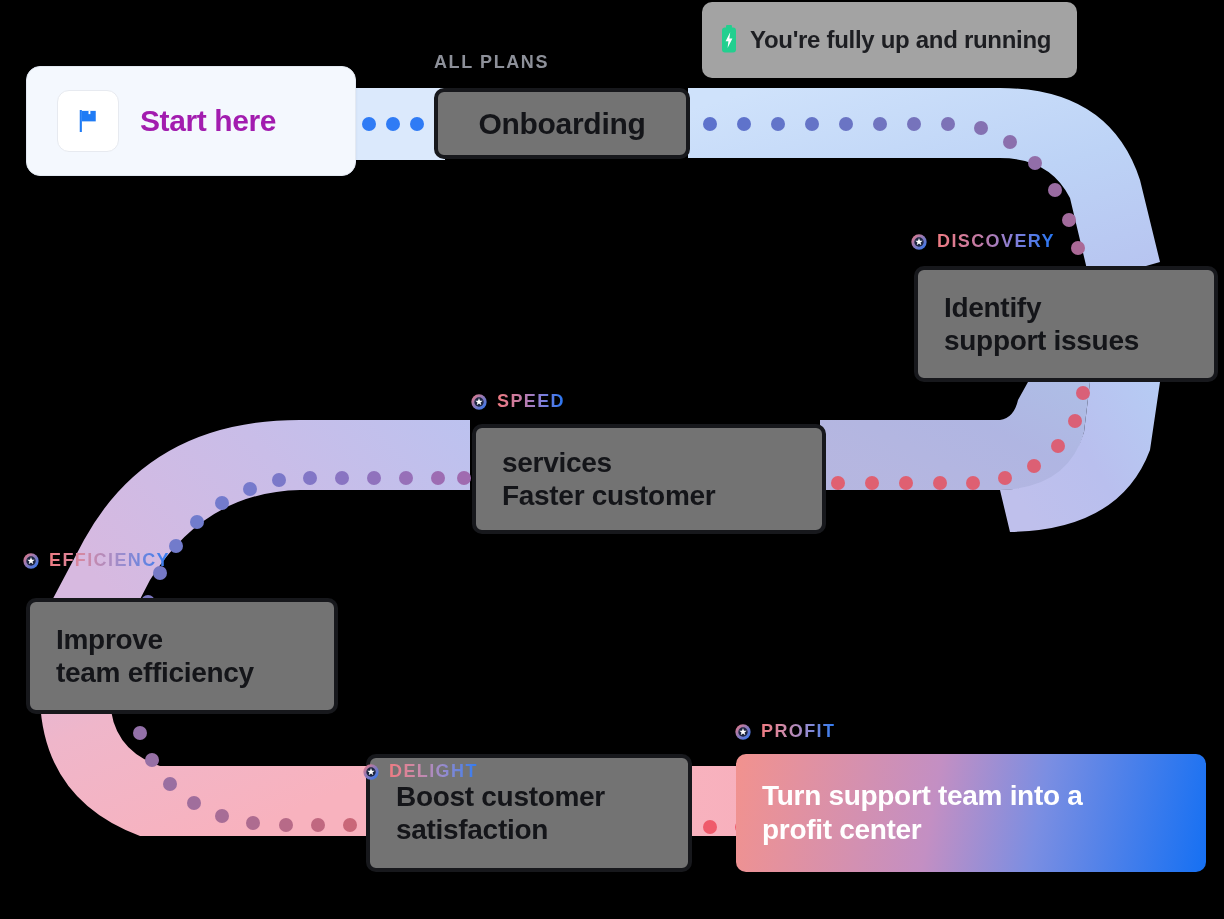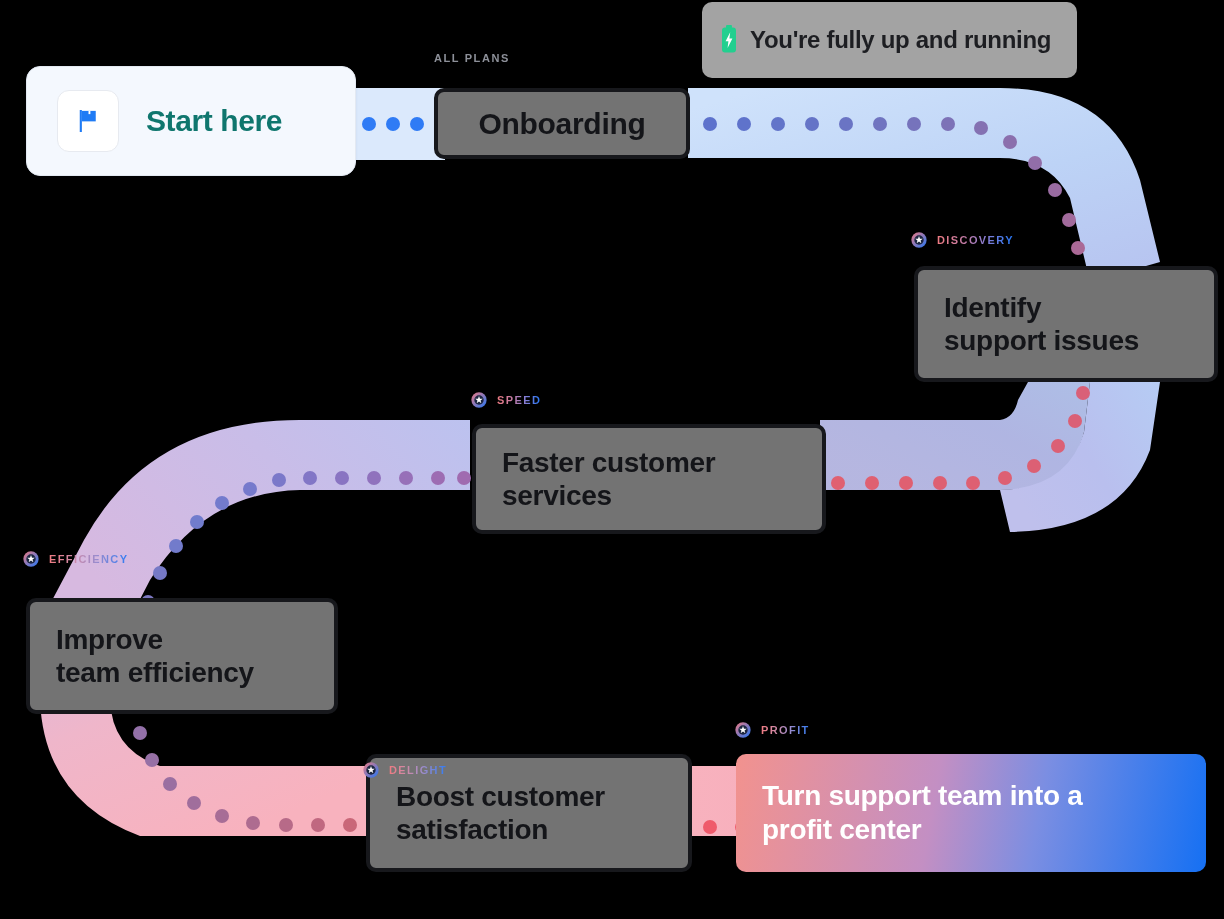--- a/index.html
+++ b/index.html
@@ -91,7 +91,7 @@
   .stage-tag {
     position:absolute;
     display:flex; align-items:center;
-    font-size:11px; font-weight:800;
+    font-size:18px; font-weight:800;
     letter-spacing:1.4px;
     z-index:7;
     white-space:nowrap;

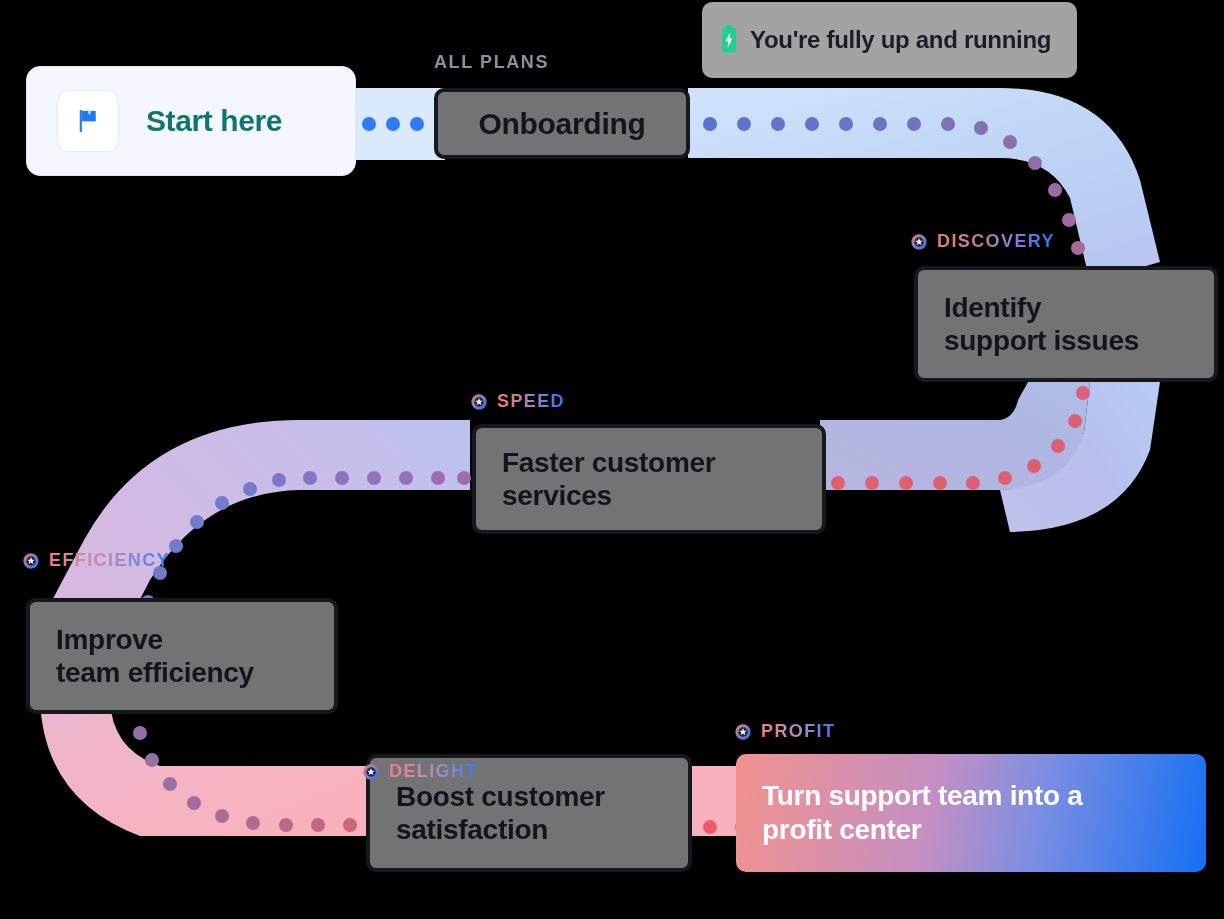--- a/index.html
+++ b/index.html
@@ -55,9 +55,9 @@
   }
   #start-here .flag-box svg { display:block; }
   #start-here .sh-label {
-    margin-left:27px;
+    margin-left:21px;
     font-size:30px; font-weight:700;
-    color:#0f766e; letter-spacing:-0.4px;
+    color:#a21caf; letter-spacing:-0.4px;
   }
 
   

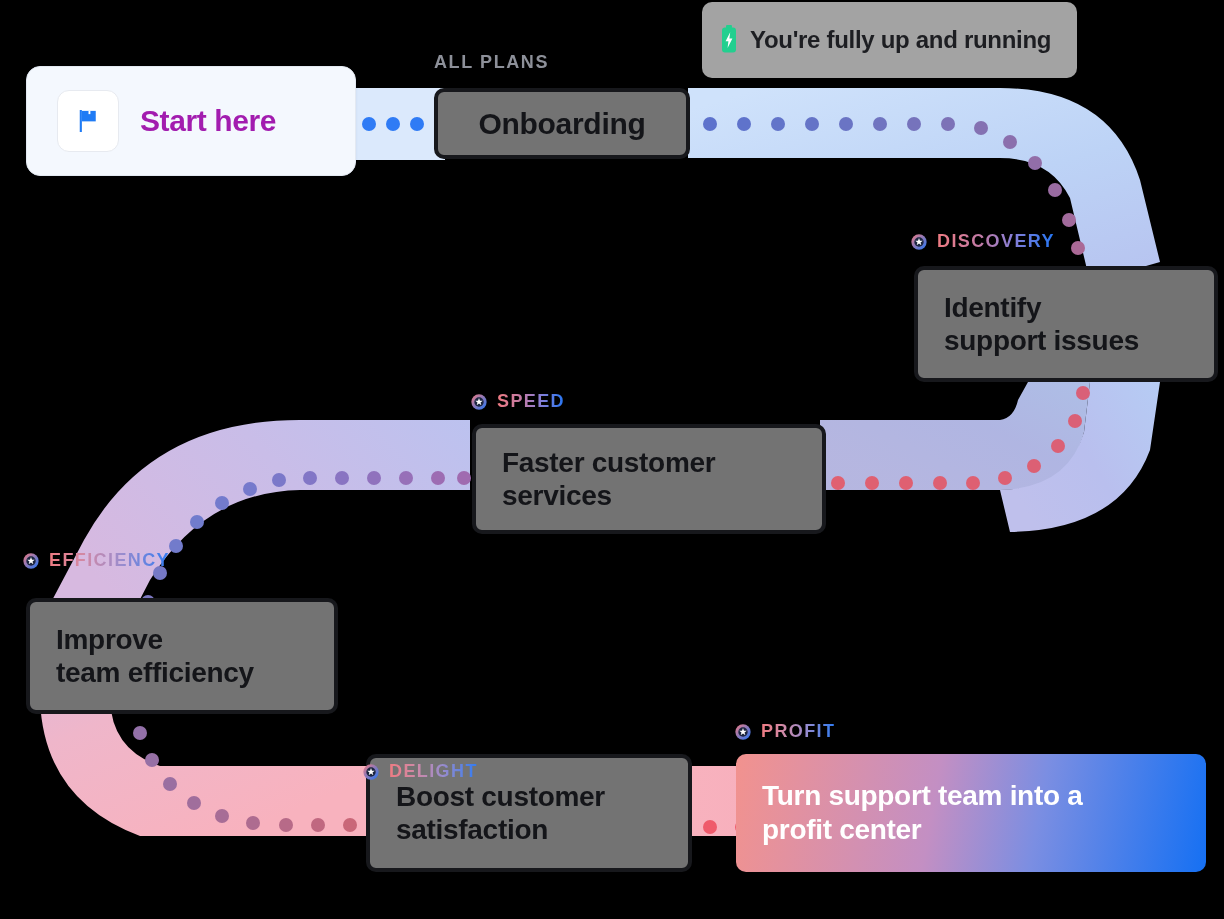--- a/index.html
+++ b/index.html
@@ -321,8 +321,8 @@
   </div>
 
   <div class="card" id="card-faster">
+    <span class="line">services</span>
     <span class="line">Faster customer</span>
-    <span class="line">services</span>
   </div>
 
   <div class="stage-tag" id="tag-efficiency">

